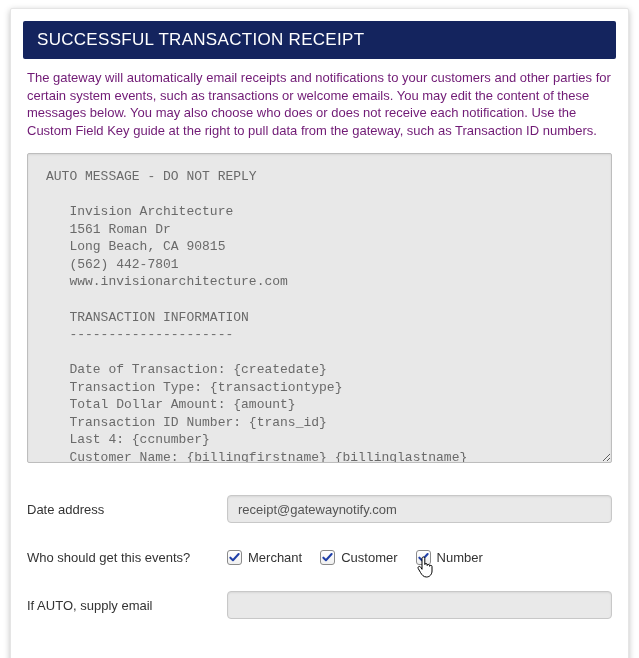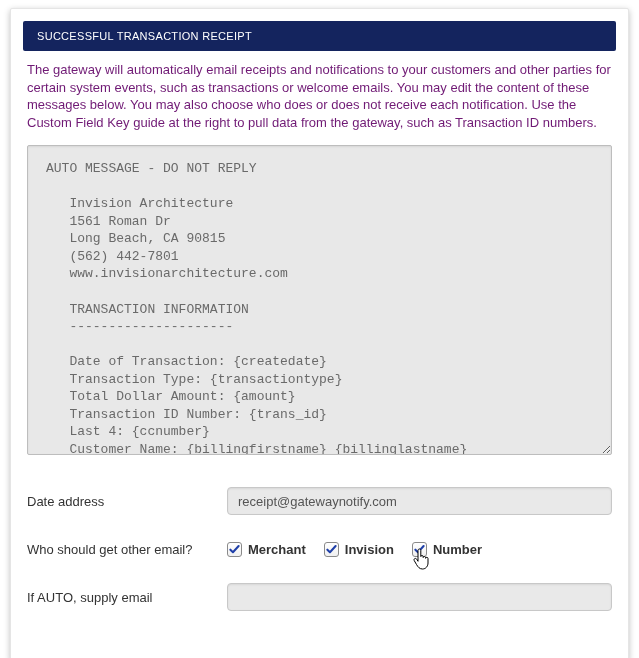--- a/index.html
+++ b/index.html
@@ -22,7 +22,7 @@
   .header-bar {
     background: #14245e;
     color: #fff;
-    font-size: 11px;
+    font-size: 17px;
     font-weight: normal;
     letter-spacing: 0.3px;
     padding: 9px 14px;

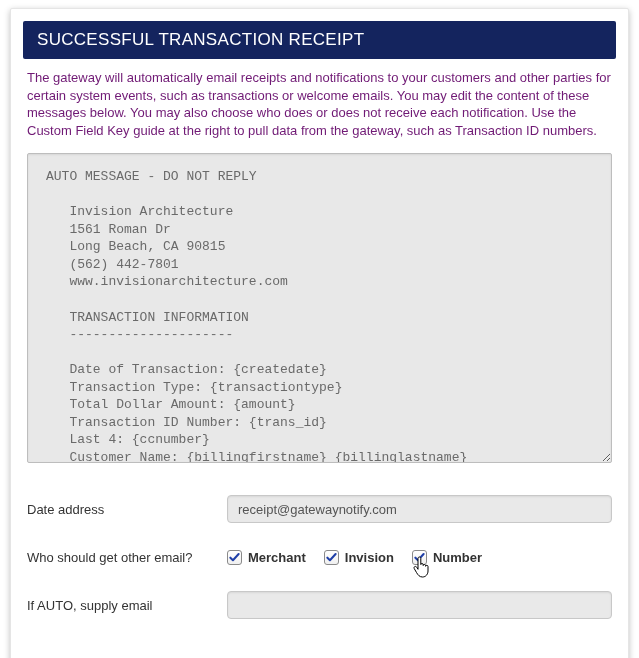--- a/index.html
+++ b/index.html
@@ -153,7 +153,7 @@
     </div>
 
     <div class="form-row">
-      <div class="form-label">Who should get other email?</div>
+      <div class="form-label">Who should get this events?</div>
       <div class="checks">
 
         <label class="check-item">

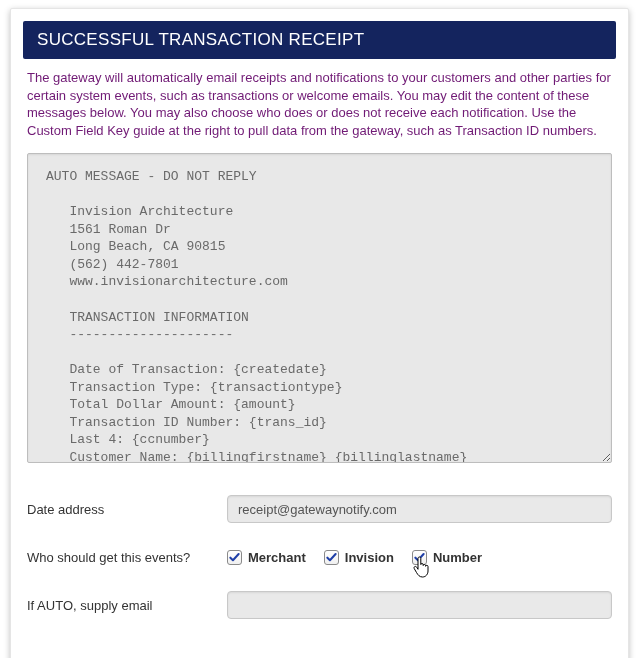--- a/index.html
+++ b/index.html
@@ -91,7 +91,6 @@
     font-size: 13px;
     color: #333;
     position: relative;
-    font-weight: bold;
   }
   .cbx {
     width: 15px;

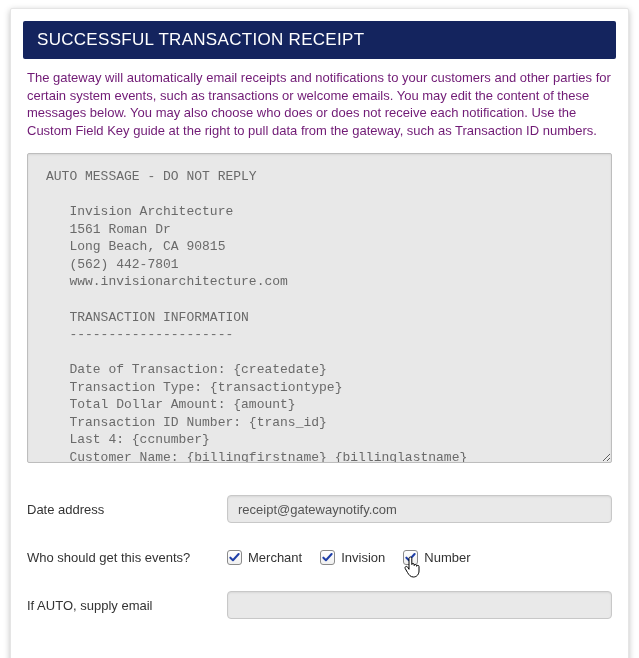--- a/index.html
+++ b/index.html
@@ -170,7 +170,7 @@
                 <path d="M1.5 6.2 L4.3 9 L10.5 2.2" stroke="#1f3fa8" stroke-width="2.2" fill="none" stroke-linecap="round" stroke-linejoin="round"></path>
               </svg>
           </span>
-          <span>Invision</span>
+          <span>Customer</span>
         </label>
 
         <label class="check-item">

